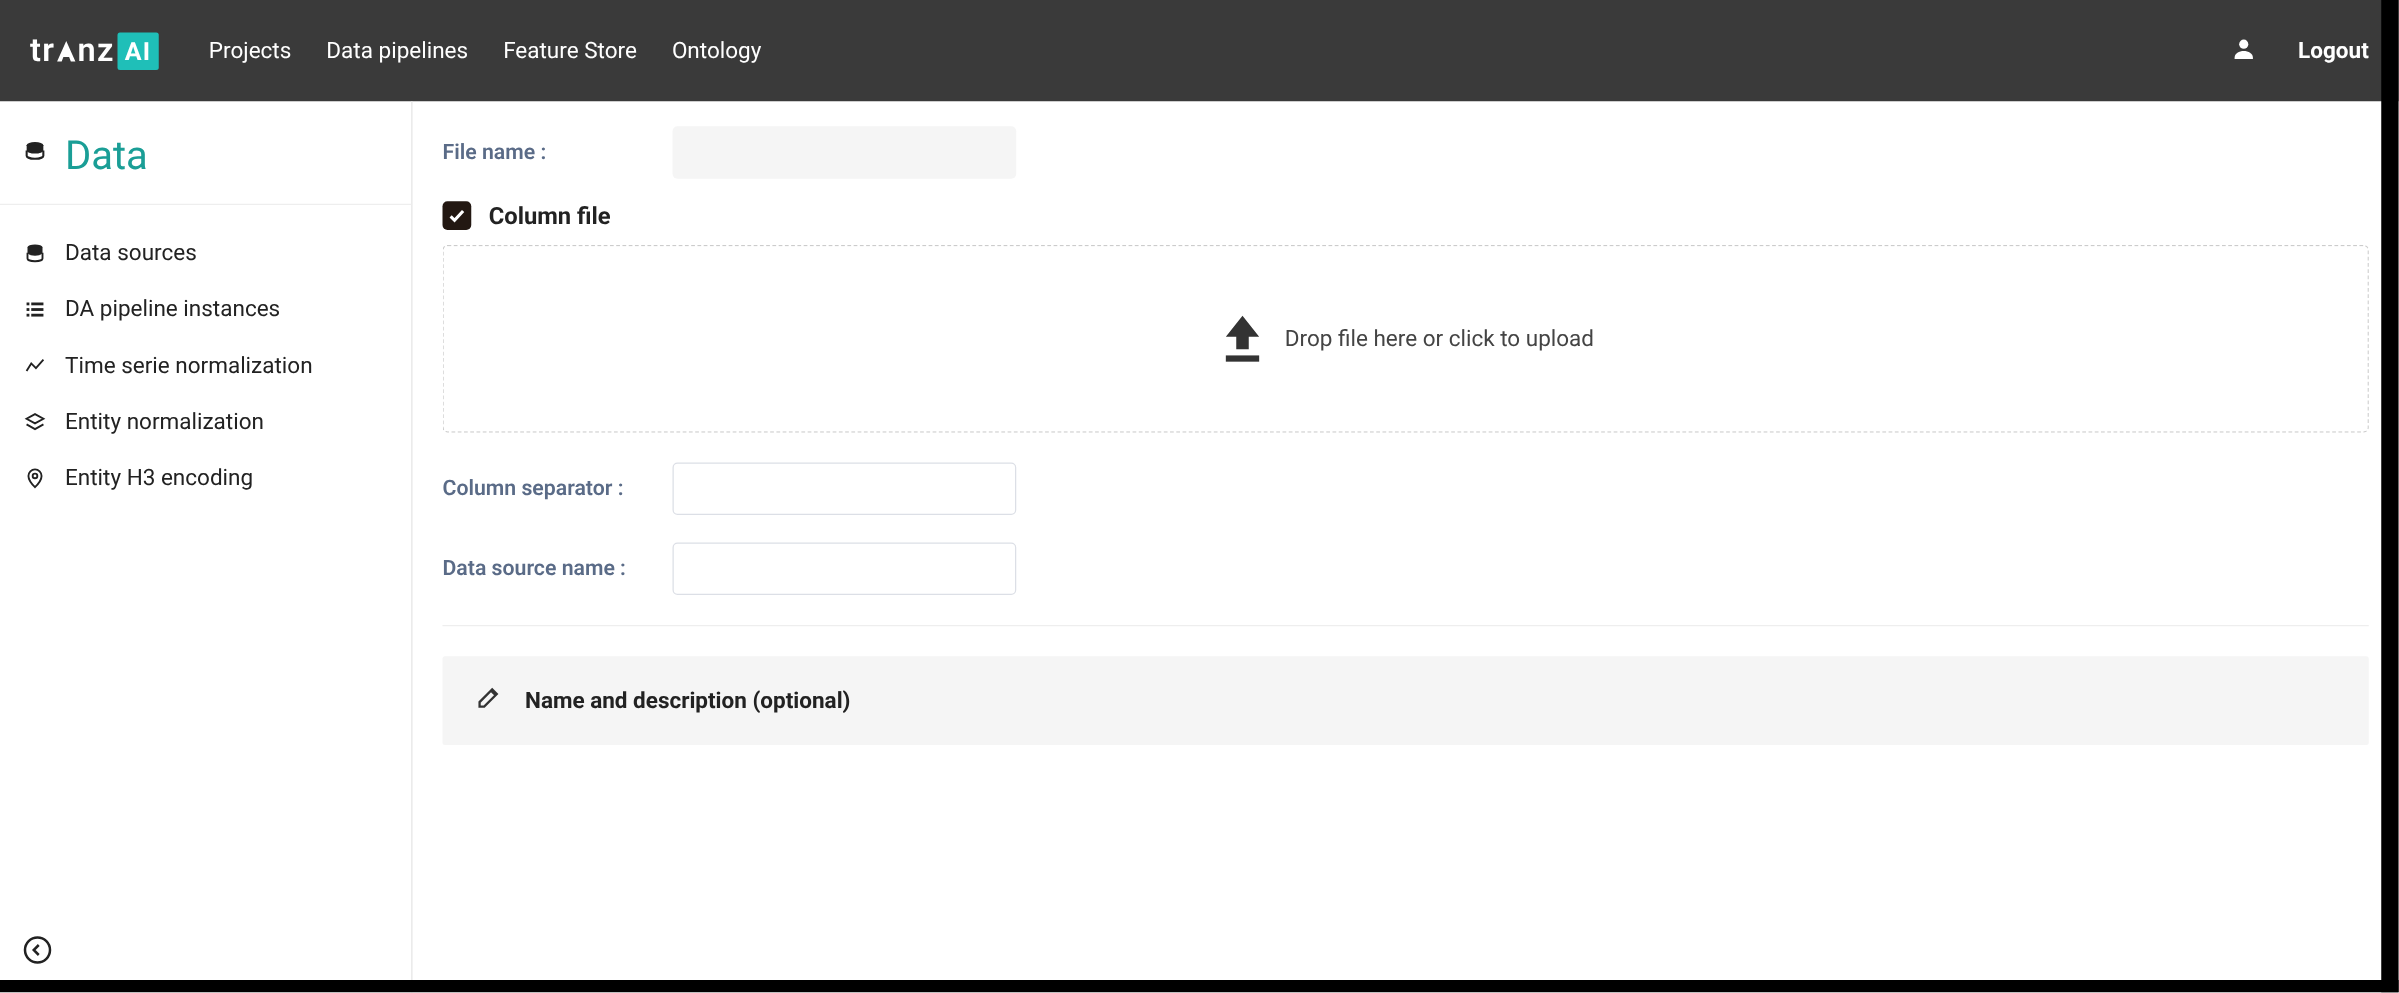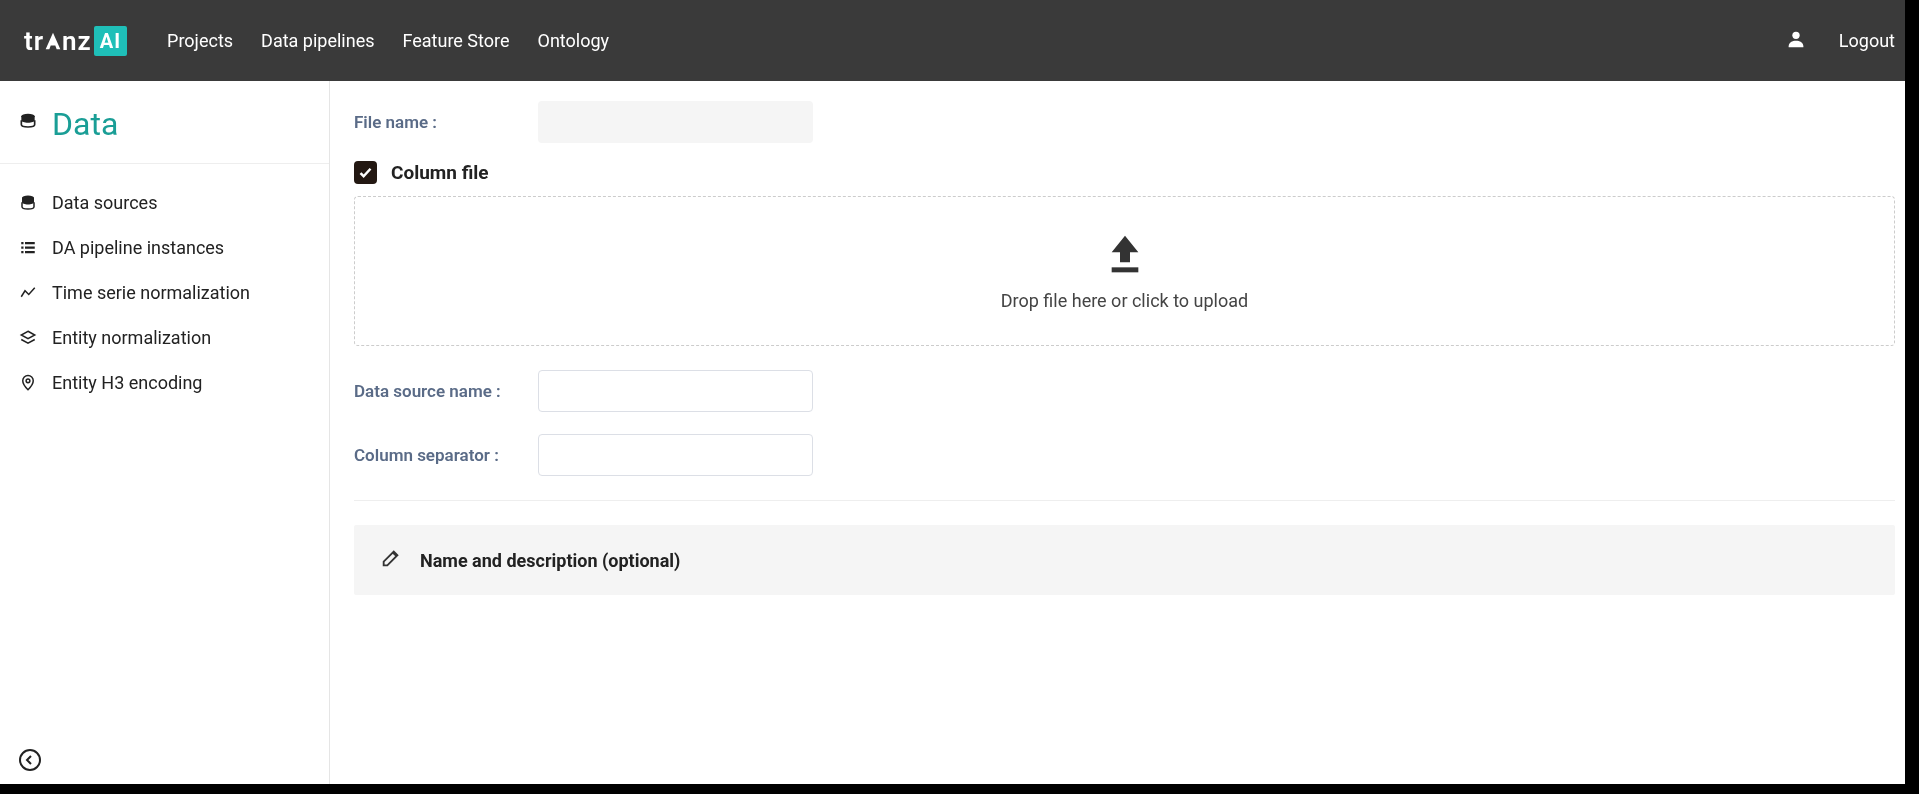--- a/index.html
+++ b/index.html
@@ -62,6 +62,7 @@
     color: #fff;
     font-size: 18px;
     cursor: pointer;
+    font-weight: bold;
   }
 
   

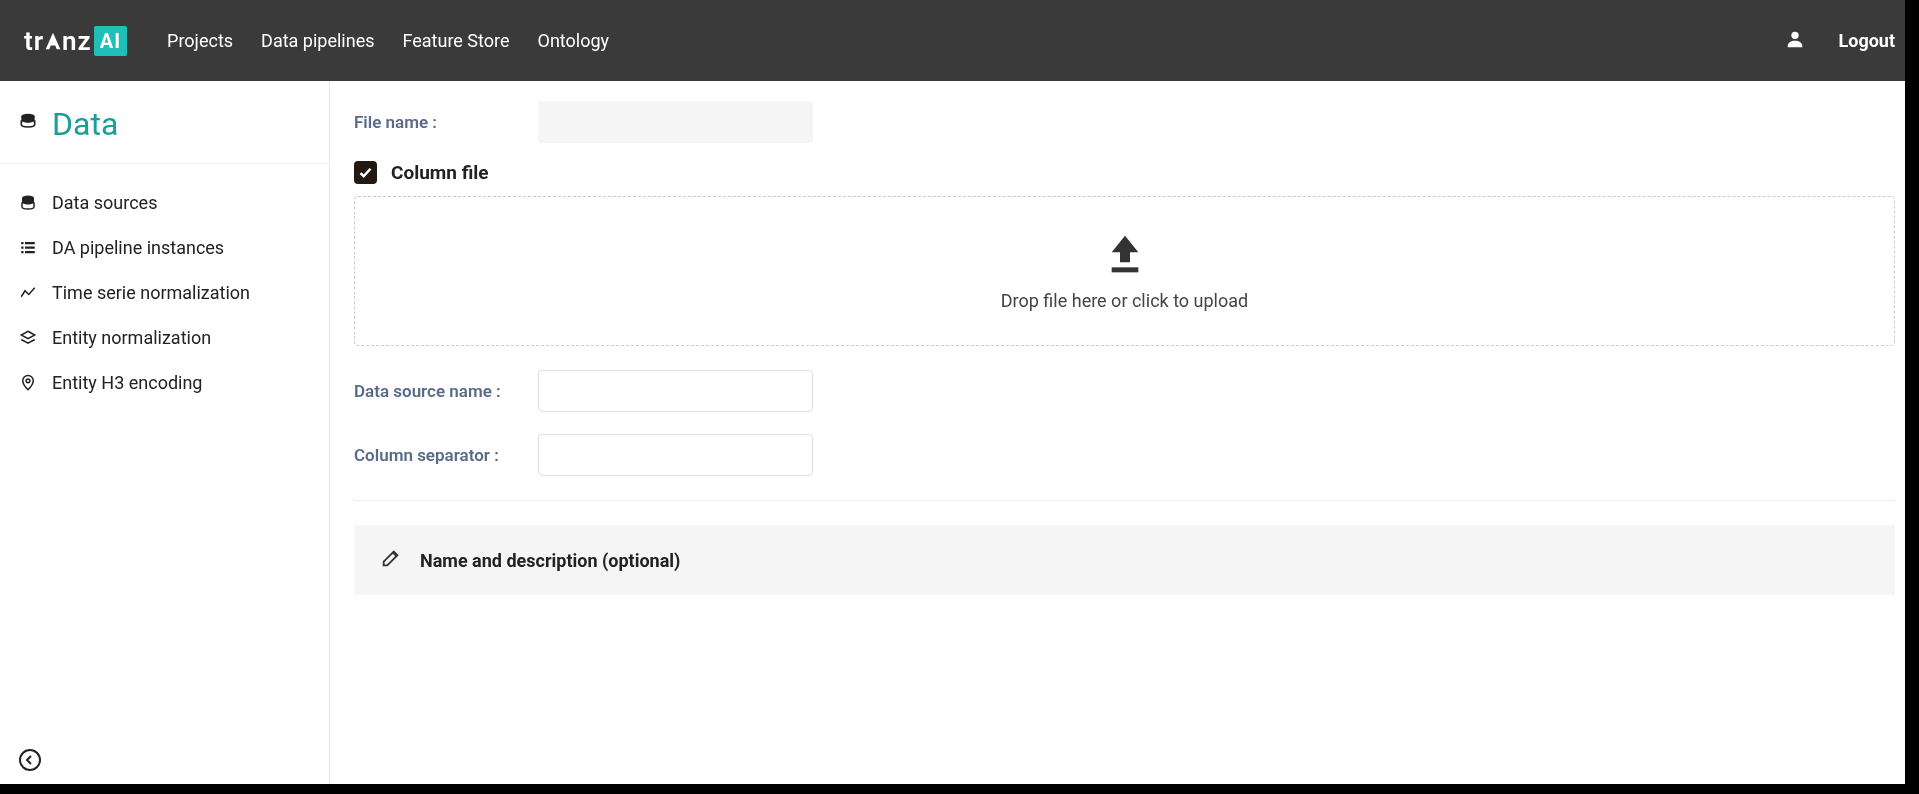--- a/index.html
+++ b/index.html
@@ -174,7 +174,7 @@
     border-radius: 4px;
     height: 150px;
     display: flex;
-    flex-direction: column;
+    flex-direction: row;
     align-items: center;
     justify-content: center;
     gap: 14px;

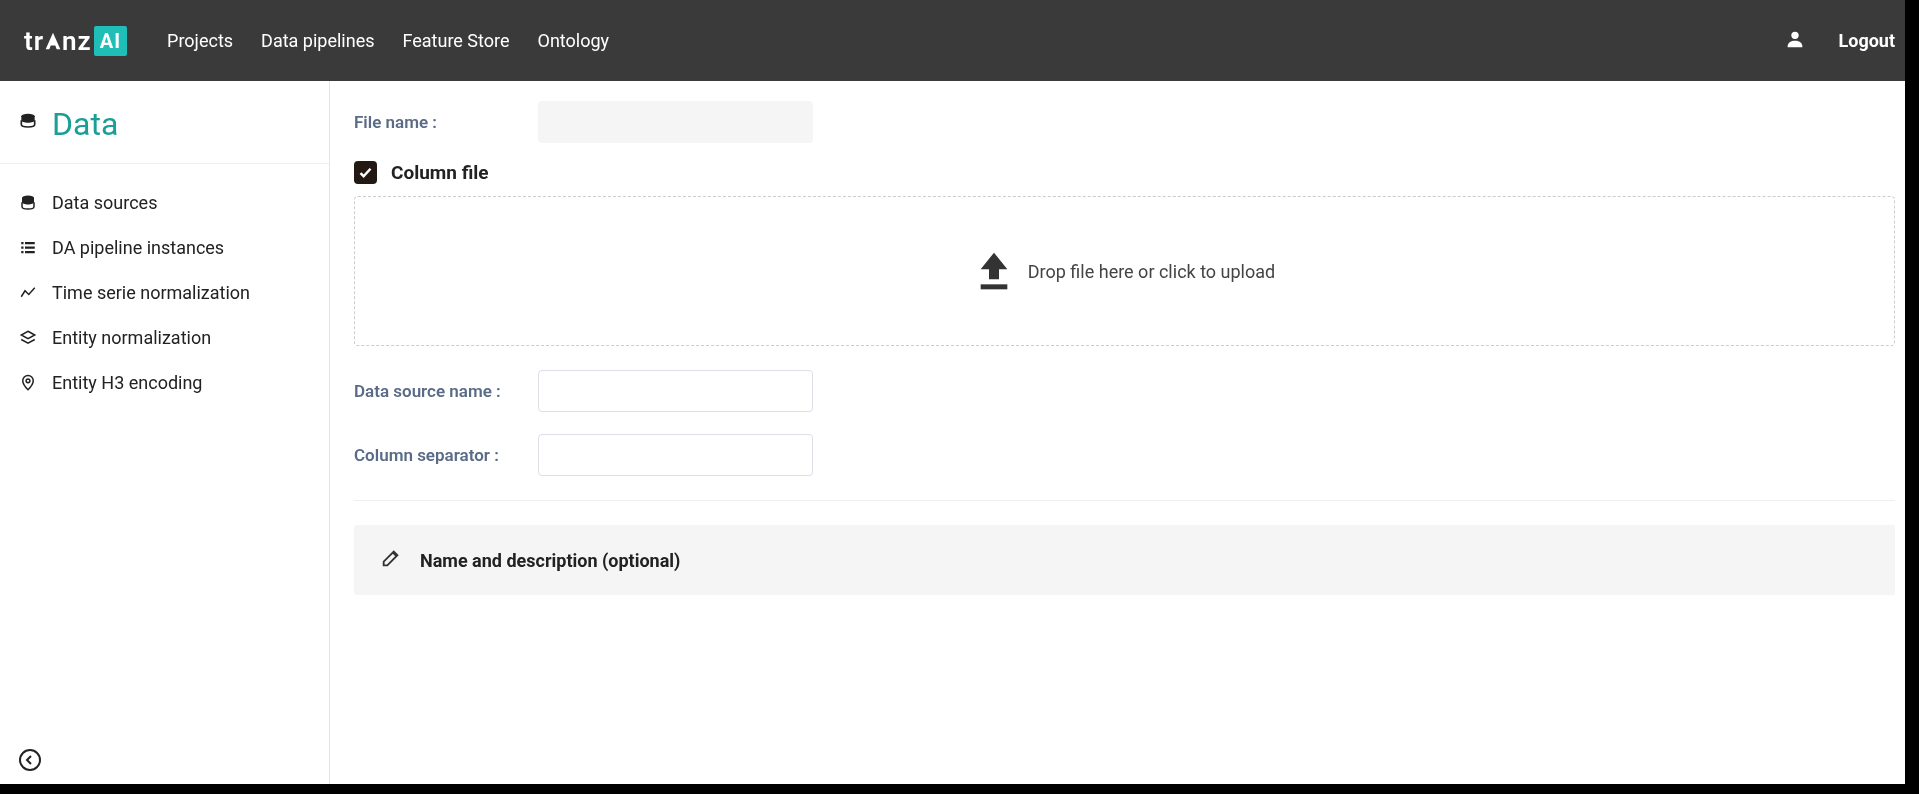--- a/index.html
+++ b/index.html
@@ -359,12 +359,12 @@
     </div>
 
     <div class="form-row">
+      <label class="form-label">Column separator :</label>
+      <input class="form-input" type="text" value="" style="">
+    </div>
+
+    <div class="form-row">
       <label class="form-label">Data source name :</label>
-      <input class="form-input" type="text" value="" style="">
-    </div>
-
-    <div class="form-row">
-      <label class="form-label">Column separator :</label>
       <input class="form-input" type="text" value="" style="">
     </div>
 

